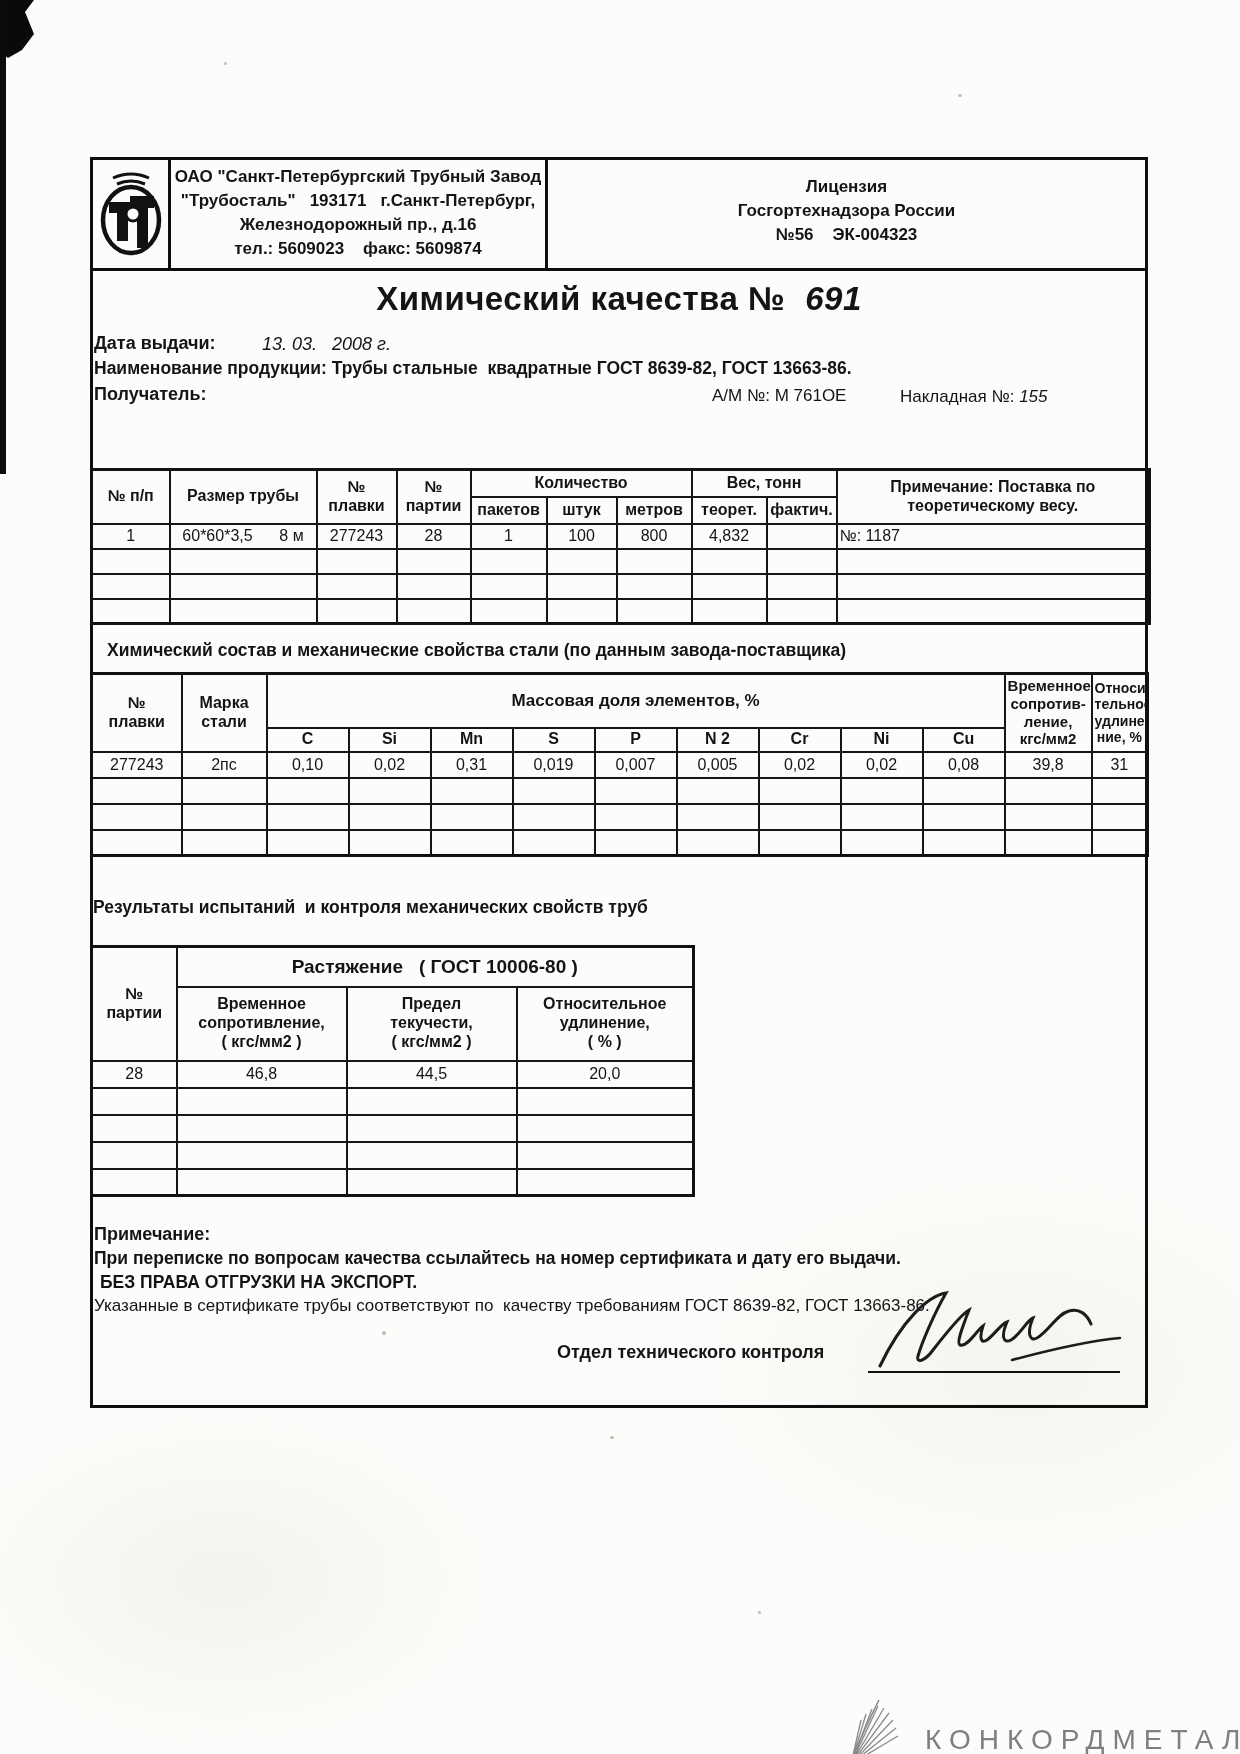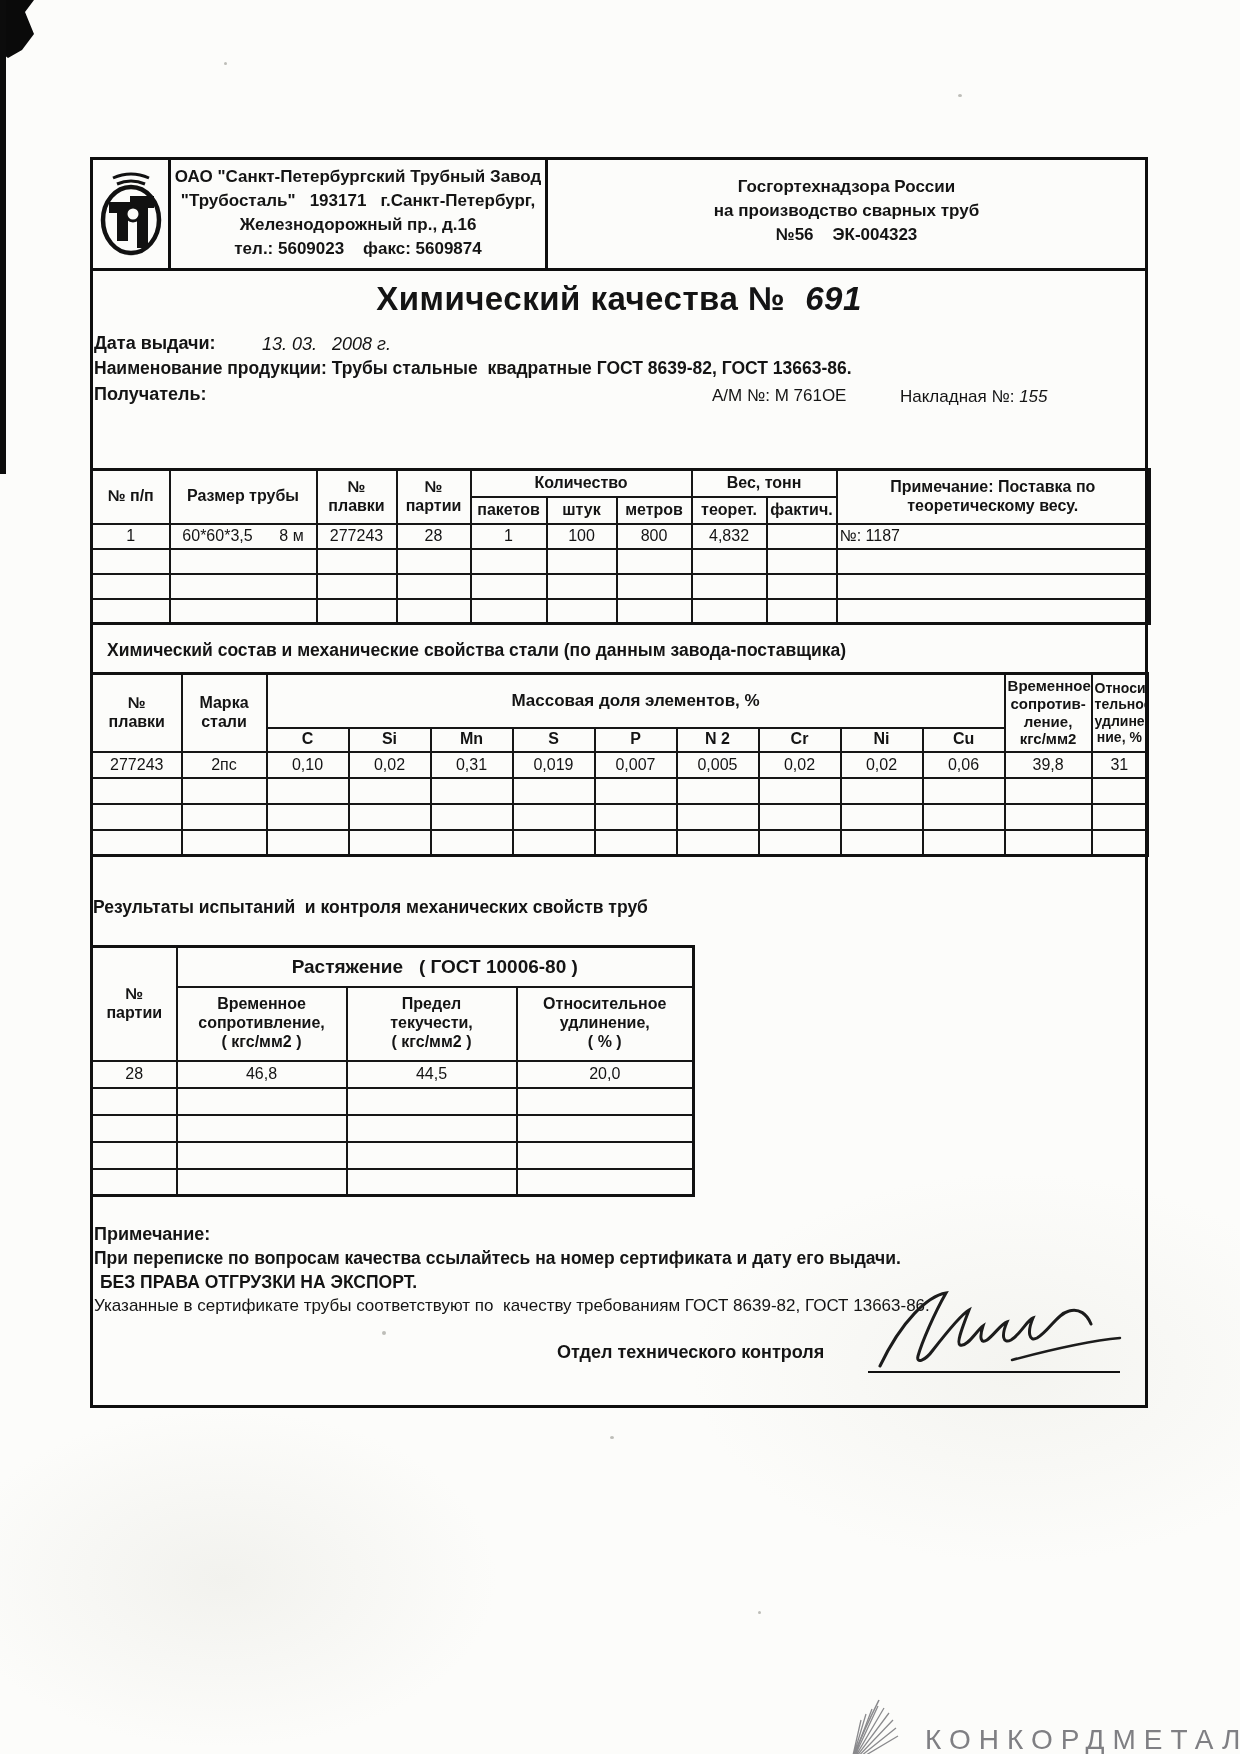--- a/index.html
+++ b/index.html
@@ -94,6 +94,7 @@
         <div>тел.: 5609023&nbsp;&nbsp;&nbsp; факс: 5609874</div>
       </div>
       <div class="license-cell">
+        <div>Лицензия</div>
         <div>Госгортехнадзора России</div>
         <div>на производство сварных труб</div>
         <div>№56&nbsp;&nbsp;&nbsp; ЭК-004323</div>

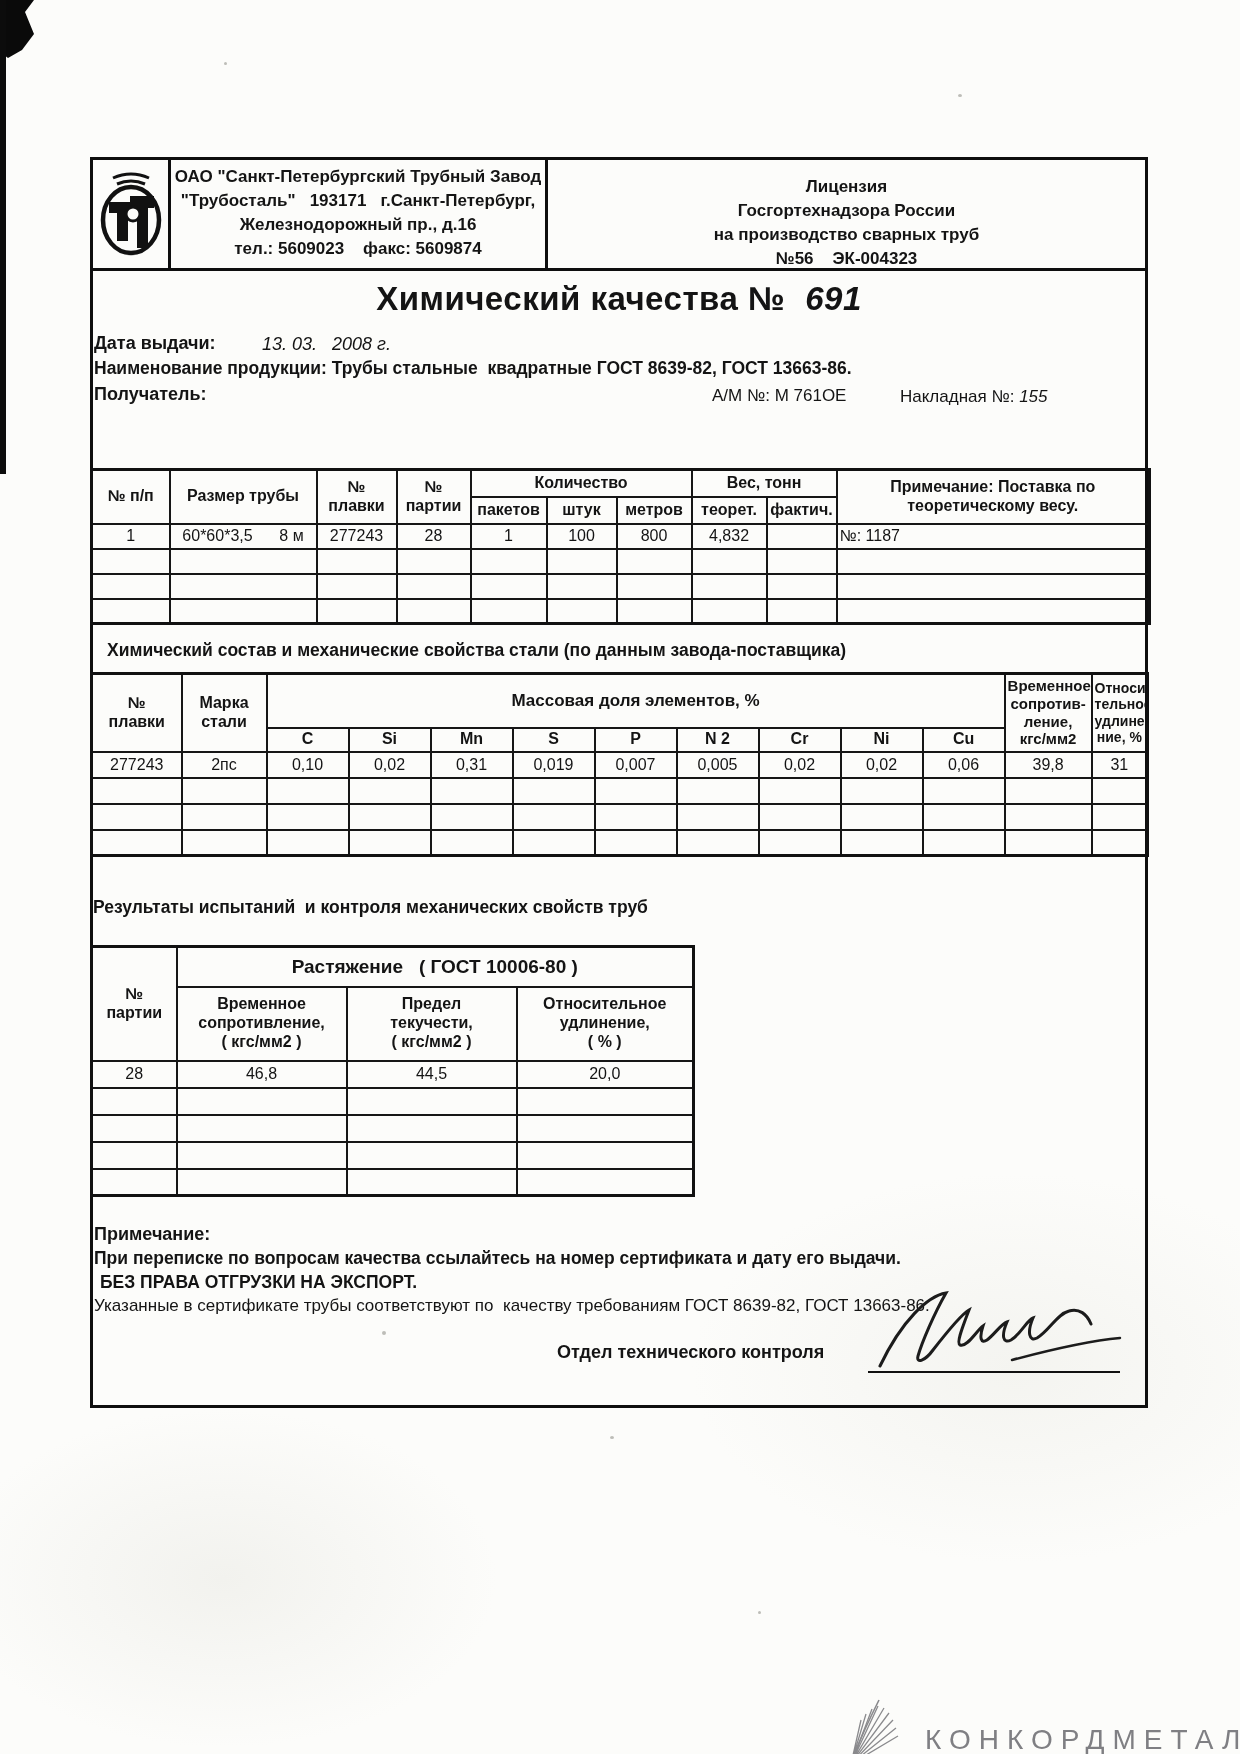--- a/index.html
+++ b/index.html
@@ -96,7 +96,6 @@
       <div class="license-cell">
         <div>Лицензия</div>
         <div>Госгортехнадзора России</div>
-        <div>на производство сварных труб</div>
         <div>№56&nbsp;&nbsp;&nbsp; ЭК-004323</div>
       </div>
     </div>

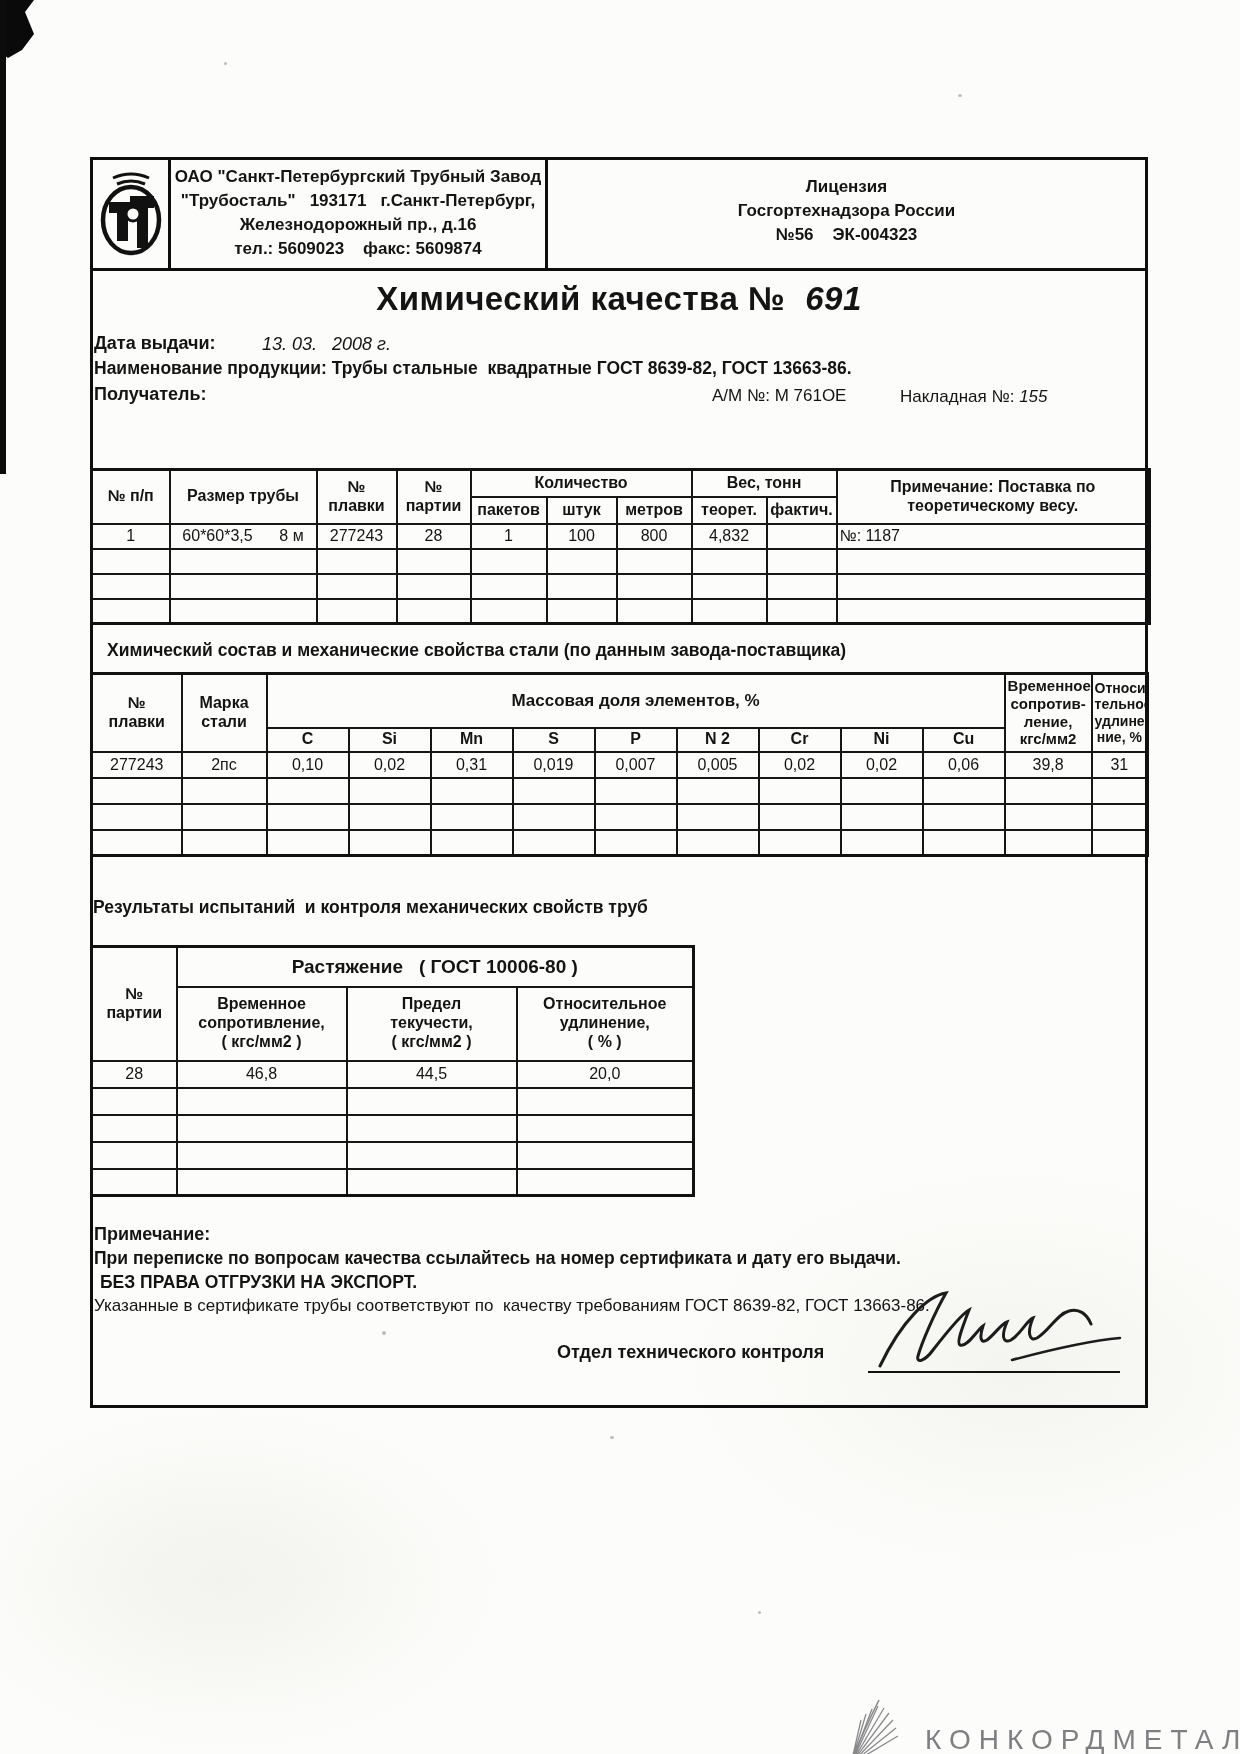--- a/index.html
+++ b/index.html
@@ -259,7 +259,7 @@
           <td>0,005</td>
           <td>0,02</td>
           <td>0,02</td>
-          <td>0,06</td>
+          <td>0,08</td>
           <td>39,8</td>
           <td>31</td>
         </tr>

